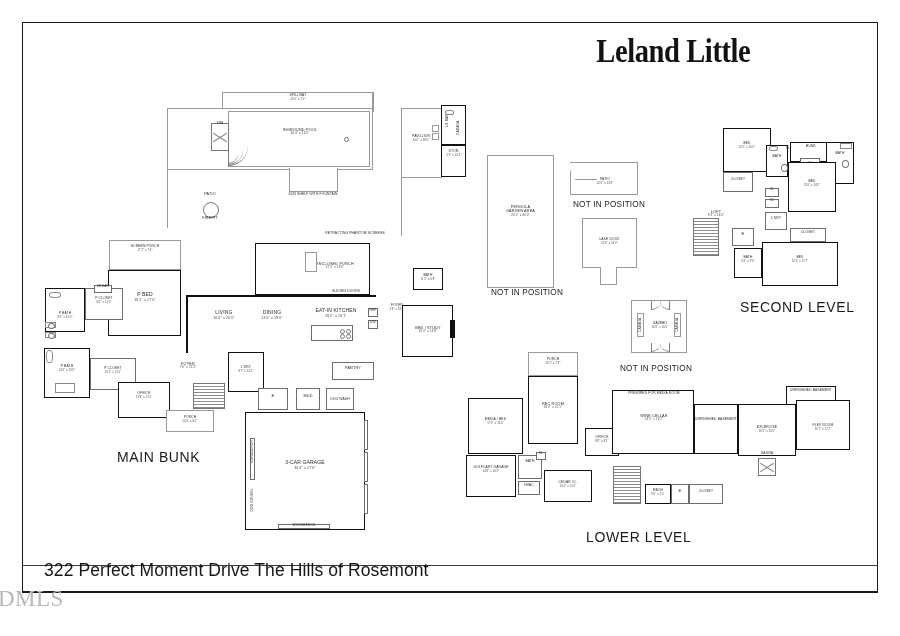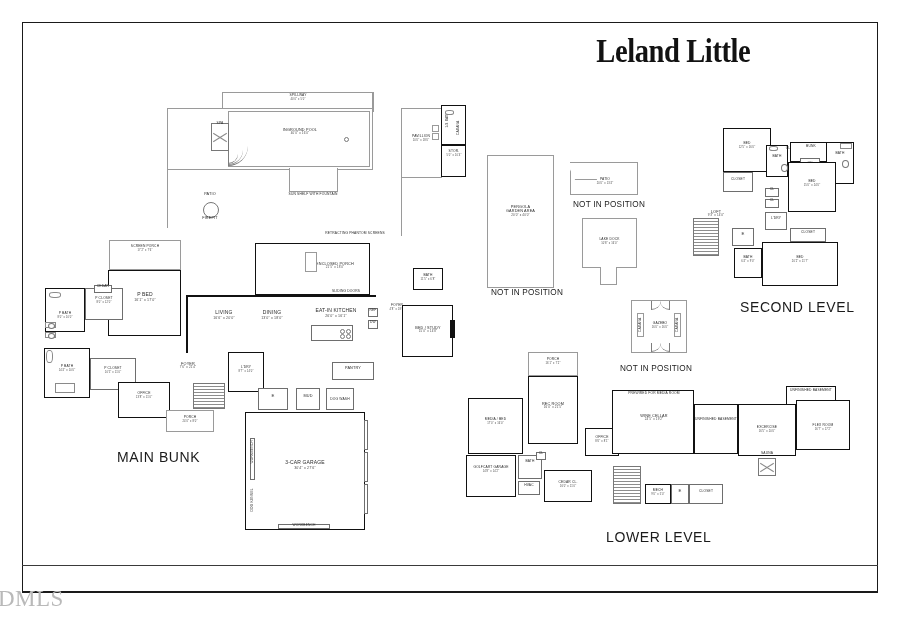--- a/index.html
+++ b/index.html
@@ -562,7 +562,7 @@
       <span class="n">CL</span>
     </div>
 
-    <div class="levelname" style="left:606px;top:529px;">LOWER LEVEL</div>
+    <div class="levelname" style="left:586px;top:529px;">LOWER LEVEL</div>
   </div>
 
   <div class="title-rule"></div>

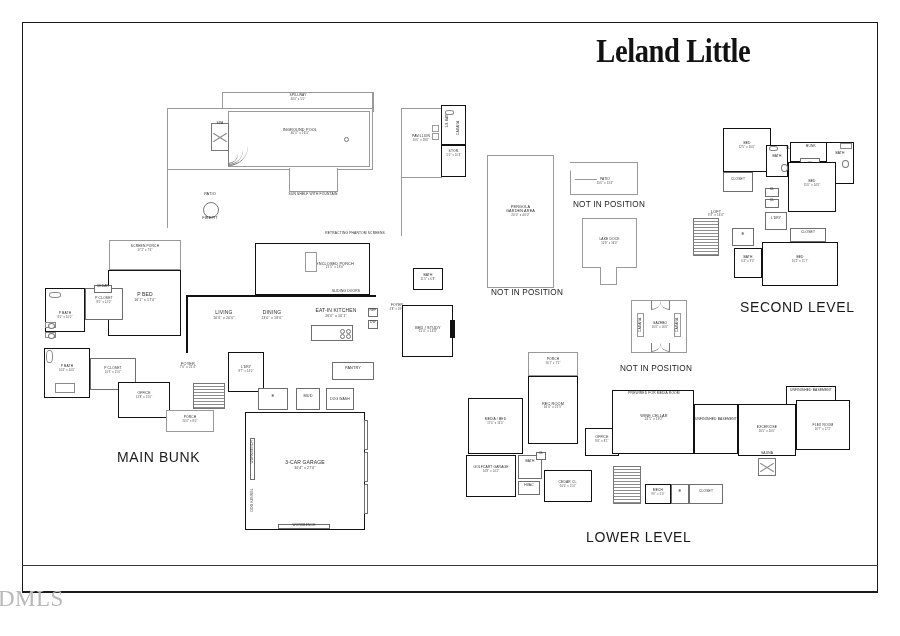--- a/index.html
+++ b/index.html
@@ -567,6 +567,7 @@
 
   <div class="title-rule"></div>
   <div class="title-rule2"></div>
+  <div class="title-text">322 Perfect Moment Drive The Hills of Rosemont</div>
   <div class="watermark">DMLS</div>
 
 </div>

